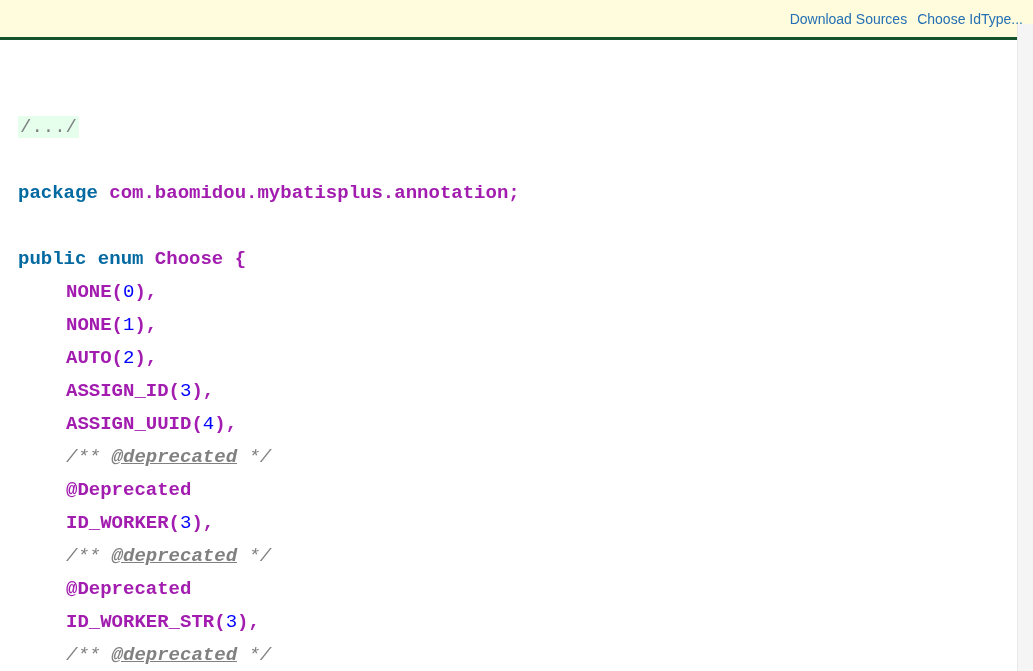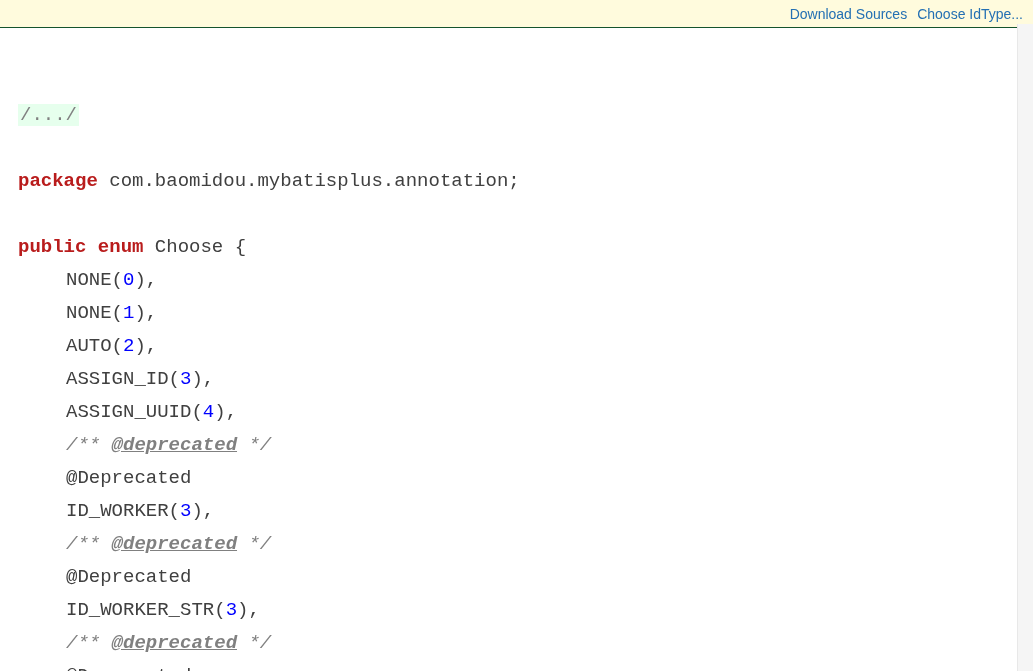--- a/index.html
+++ b/index.html
@@ -14,8 +14,8 @@
     }
     .notify-bar {
       background: #fffbdd;
-      border-bottom: 1px solid #14532d;
-      height: 28px;
+      border-bottom: 3px solid #14532d;
+      height: 40px;
       display: flex;
       justify-content: flex-end;
       align-items: center;

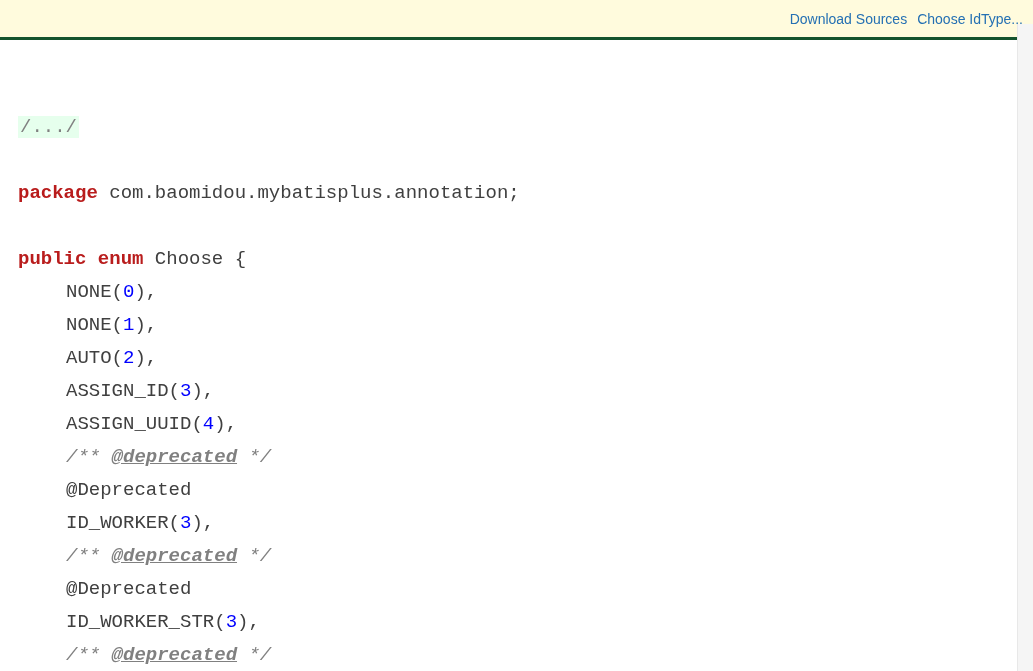--- a/index.html
+++ b/index.html
@@ -39,7 +39,7 @@
       color: #808080;
       padding: 0 2px;
     }
-    .kw { color: #b91c1c; font-weight: bold; }
+    .kw { color: #0369a1; font-weight: bold; }
     .num { color: #0000ff; }
     .com { color: #808080; font-style: italic; }
     .tag-doc { color: #808080; font-style: italic; font-weight: bold; text-decoration: underline; }

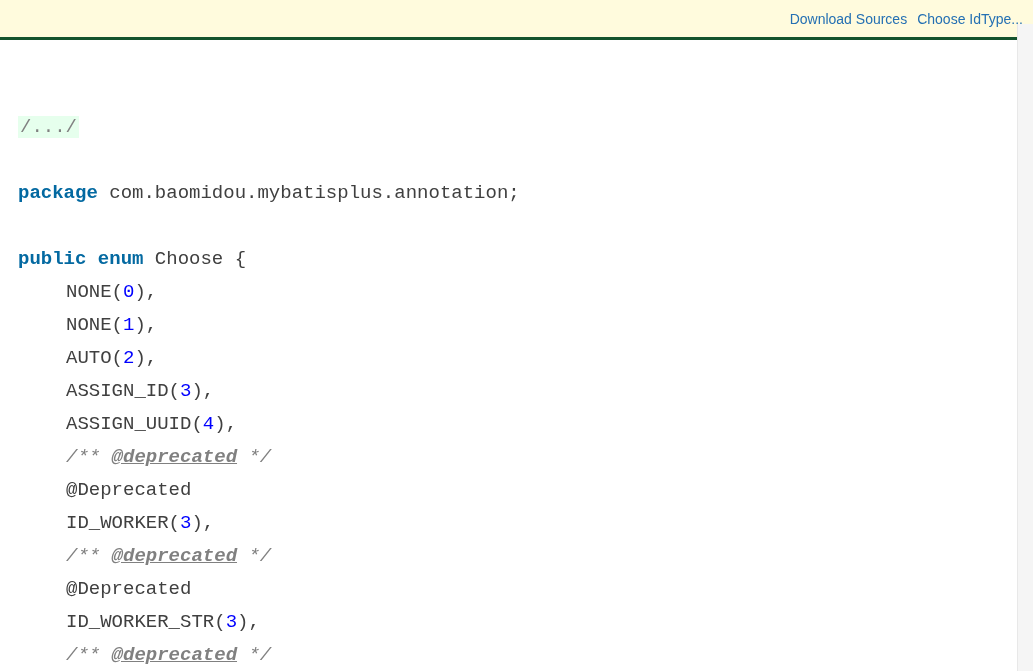--- a/index.html
+++ b/index.html
@@ -43,7 +43,7 @@
     .num { color: #0000ff; }
     .com { color: #808080; font-style: italic; }
     .tag-doc { color: #808080; font-style: italic; font-weight: bold; text-decoration: underline; }
-    .plain { color: #404040; }
+    .plain { color: #a21caf; font-weight: bold; }
     .indent { display: inline-block; width: 48px; }
     .scrollbar {
       position: absolute;

